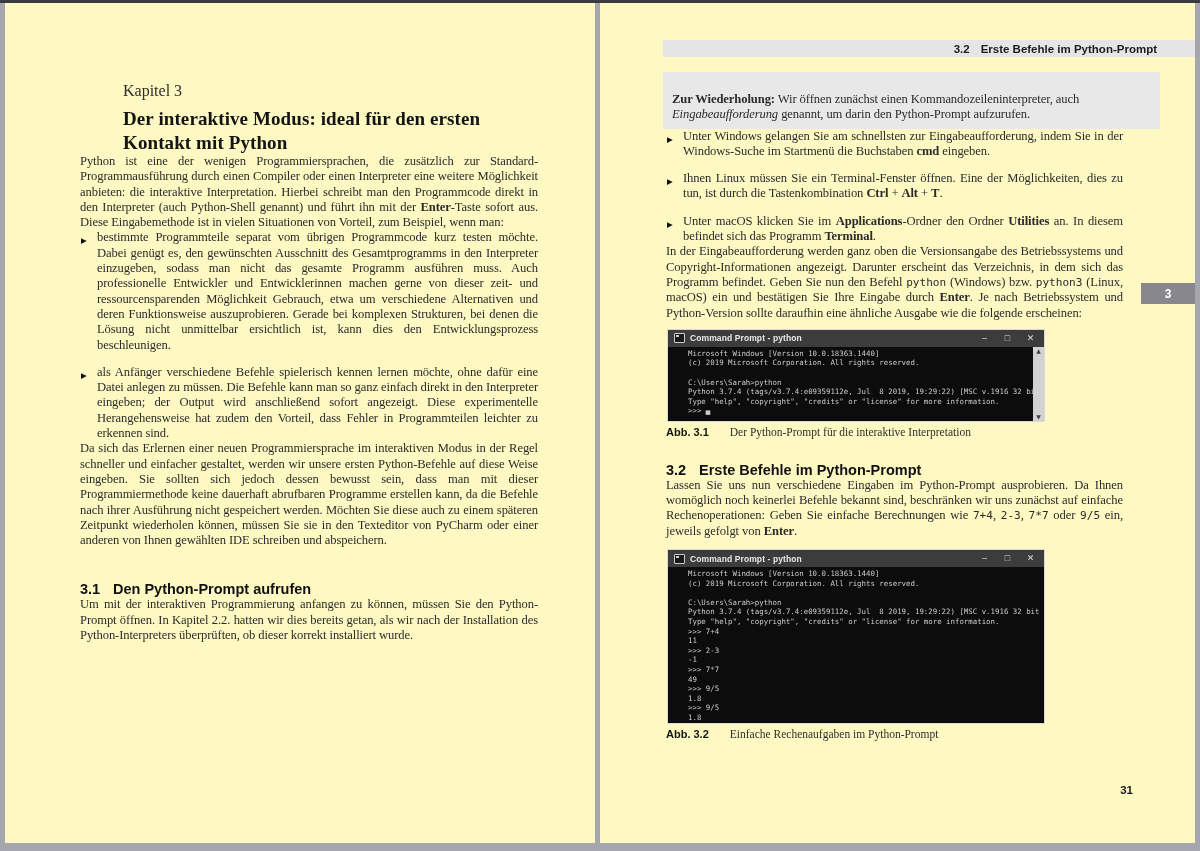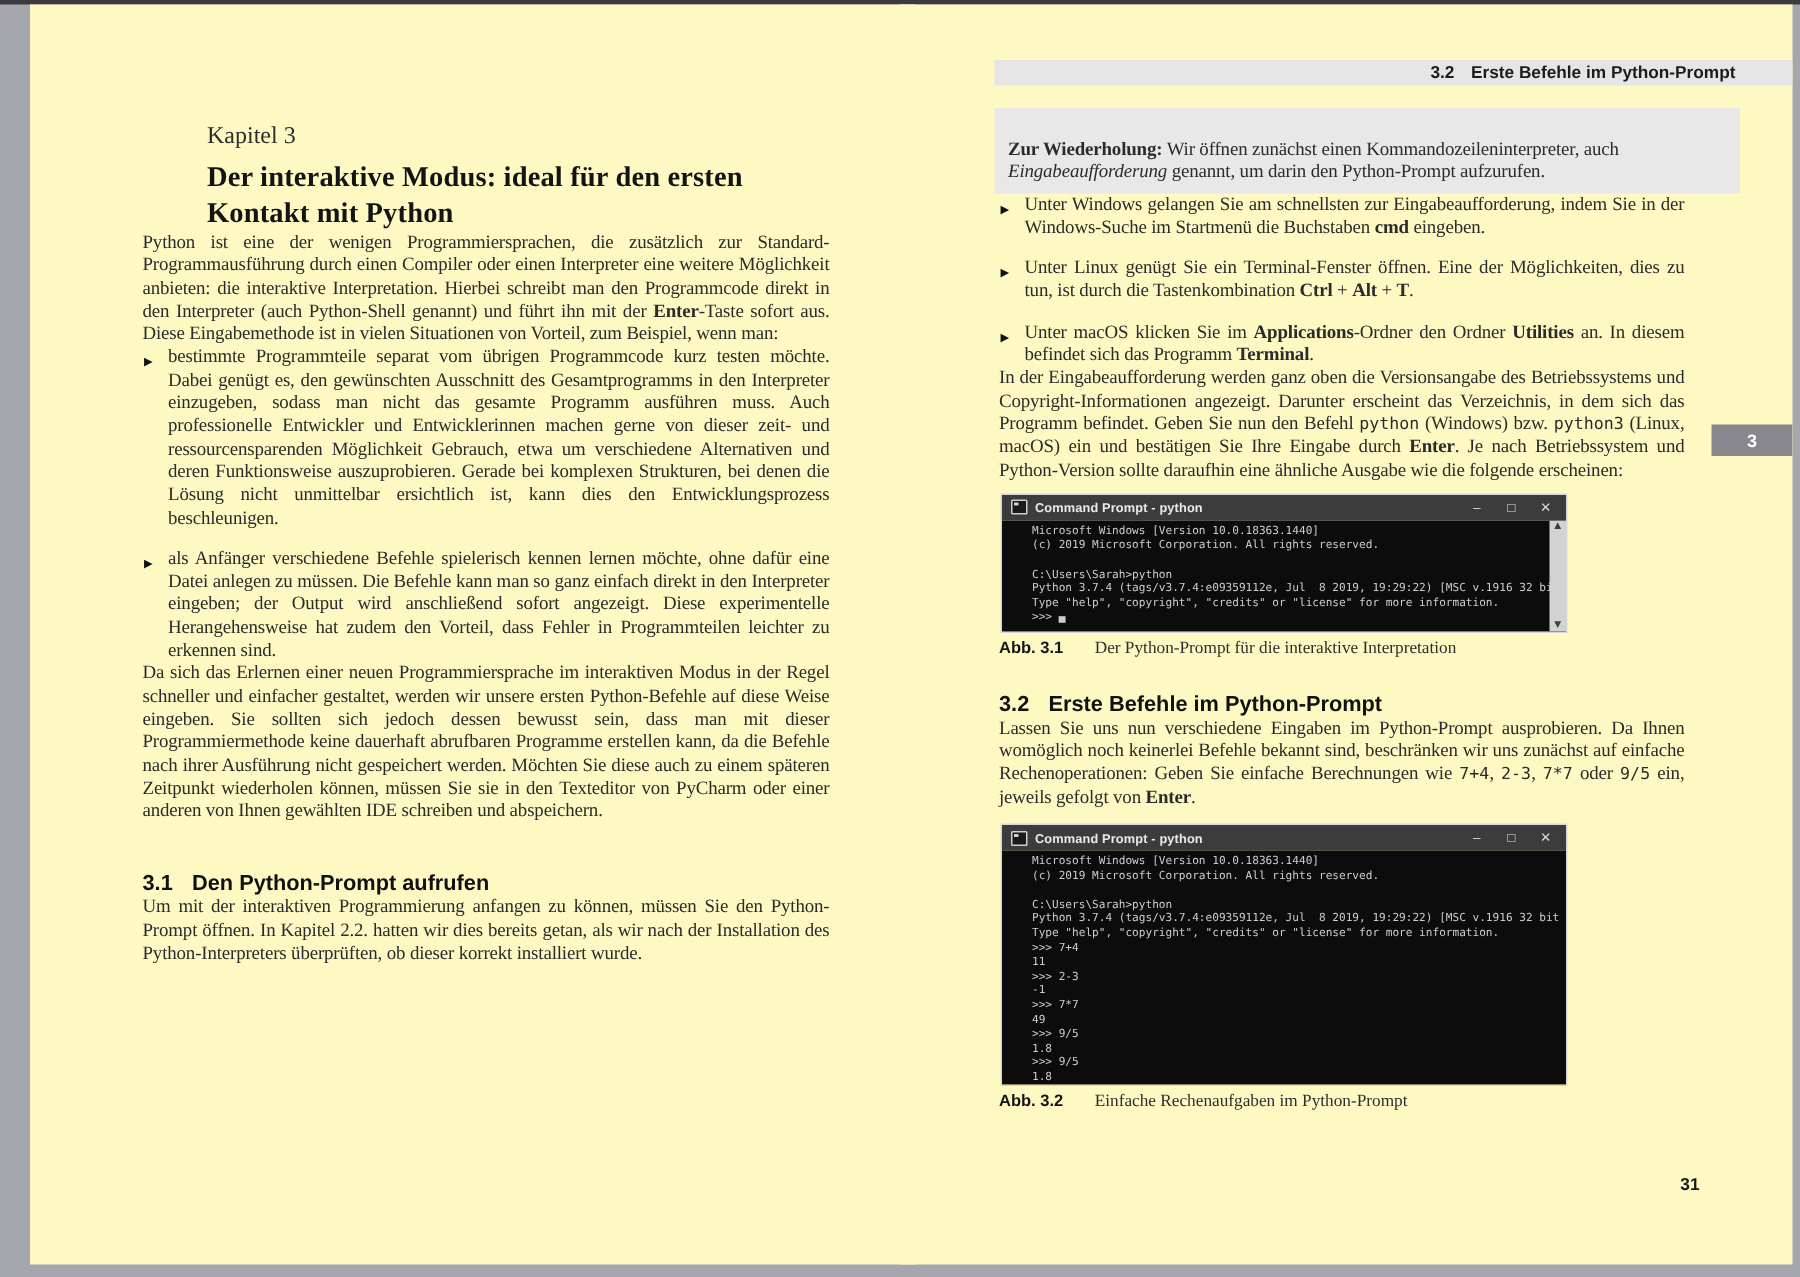--- a/index.html
+++ b/index.html
@@ -11,7 +11,7 @@
   }
   body::before{content:"";position:absolute;left:0;top:0;right:0;height:3px;background:#3a3a40;}
   .page{position:absolute;top:3px;bottom:8px;background:#fef9c3;overflow:hidden;}
-  .page-left{left:20px;width:590px;}
+  .page-left{left:5px;width:590px;}
   .page-right{left:600px;width:595px;}
 
   

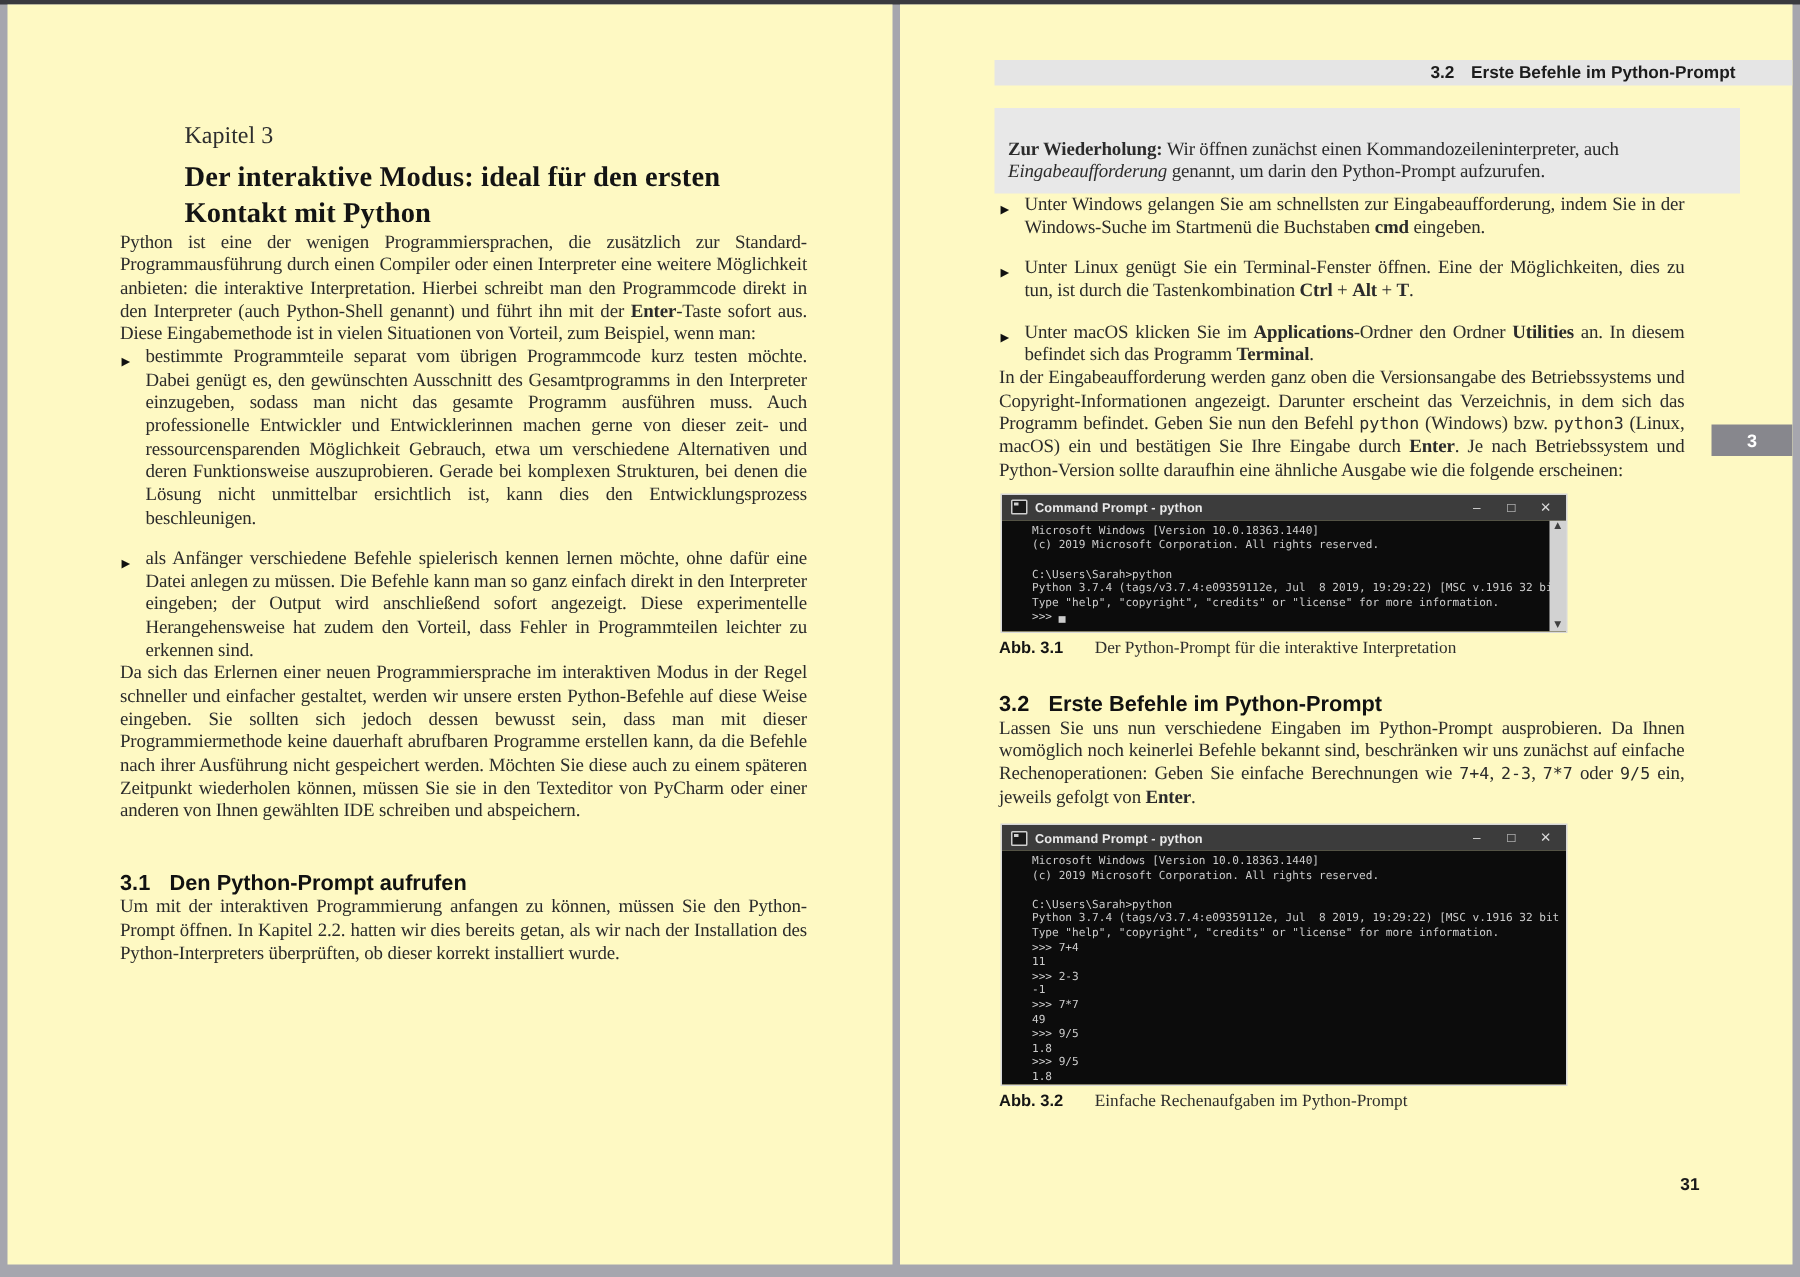--- a/index.html
+++ b/index.html
@@ -161,7 +161,7 @@
       </li>
       <li class="b-item">
         <span class="b-marker">▶</span>
-        <span><span>Unter Linux genügt Sie ein Terminal-Fenster öffnen. Eine der Möglichkeiten, dies zu tun, ist durch die Tastenkombination </span><span class="run-b">Ctrl</span><span> + </span><span class="run-b">Alt</span><span> + </span><span class="run-b">T</span><span>.</span></span>
+        <span><span>Ihnen Linux müssen Sie ein Terminal-Fenster öffnen. Eine der Möglichkeiten, dies zu tun, ist durch die Tastenkombination </span><span class="run-b">Ctrl</span><span> + </span><span class="run-b">Alt</span><span> + </span><span class="run-b">T</span><span>.</span></span>
       </li>
       <li class="b-item">
         <span class="b-marker">▶</span>

